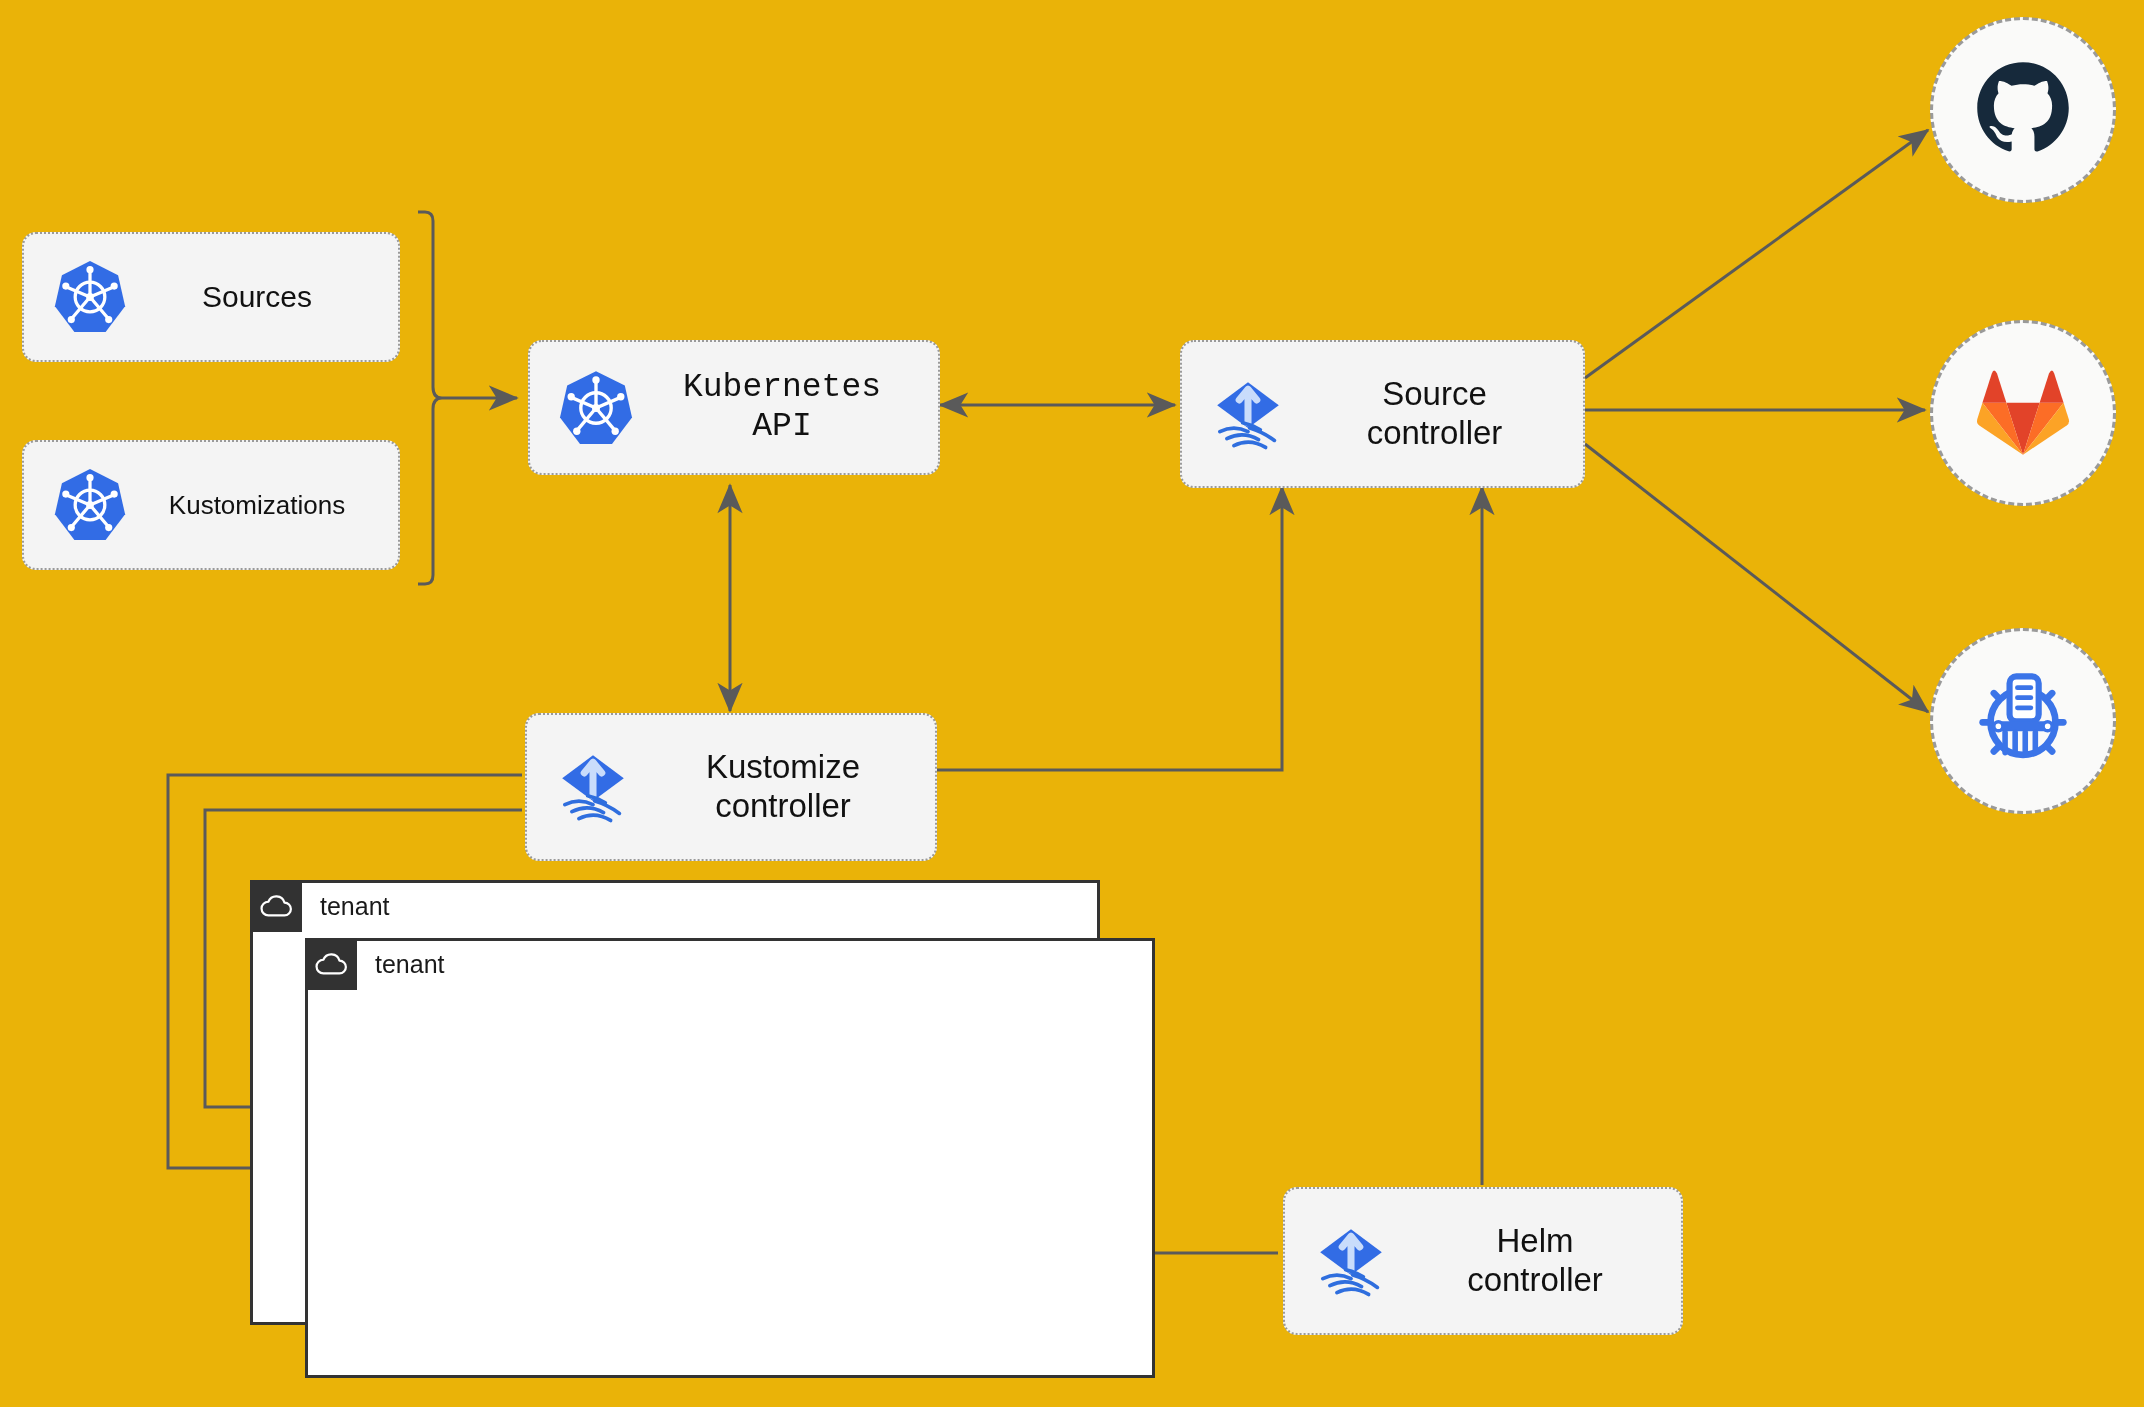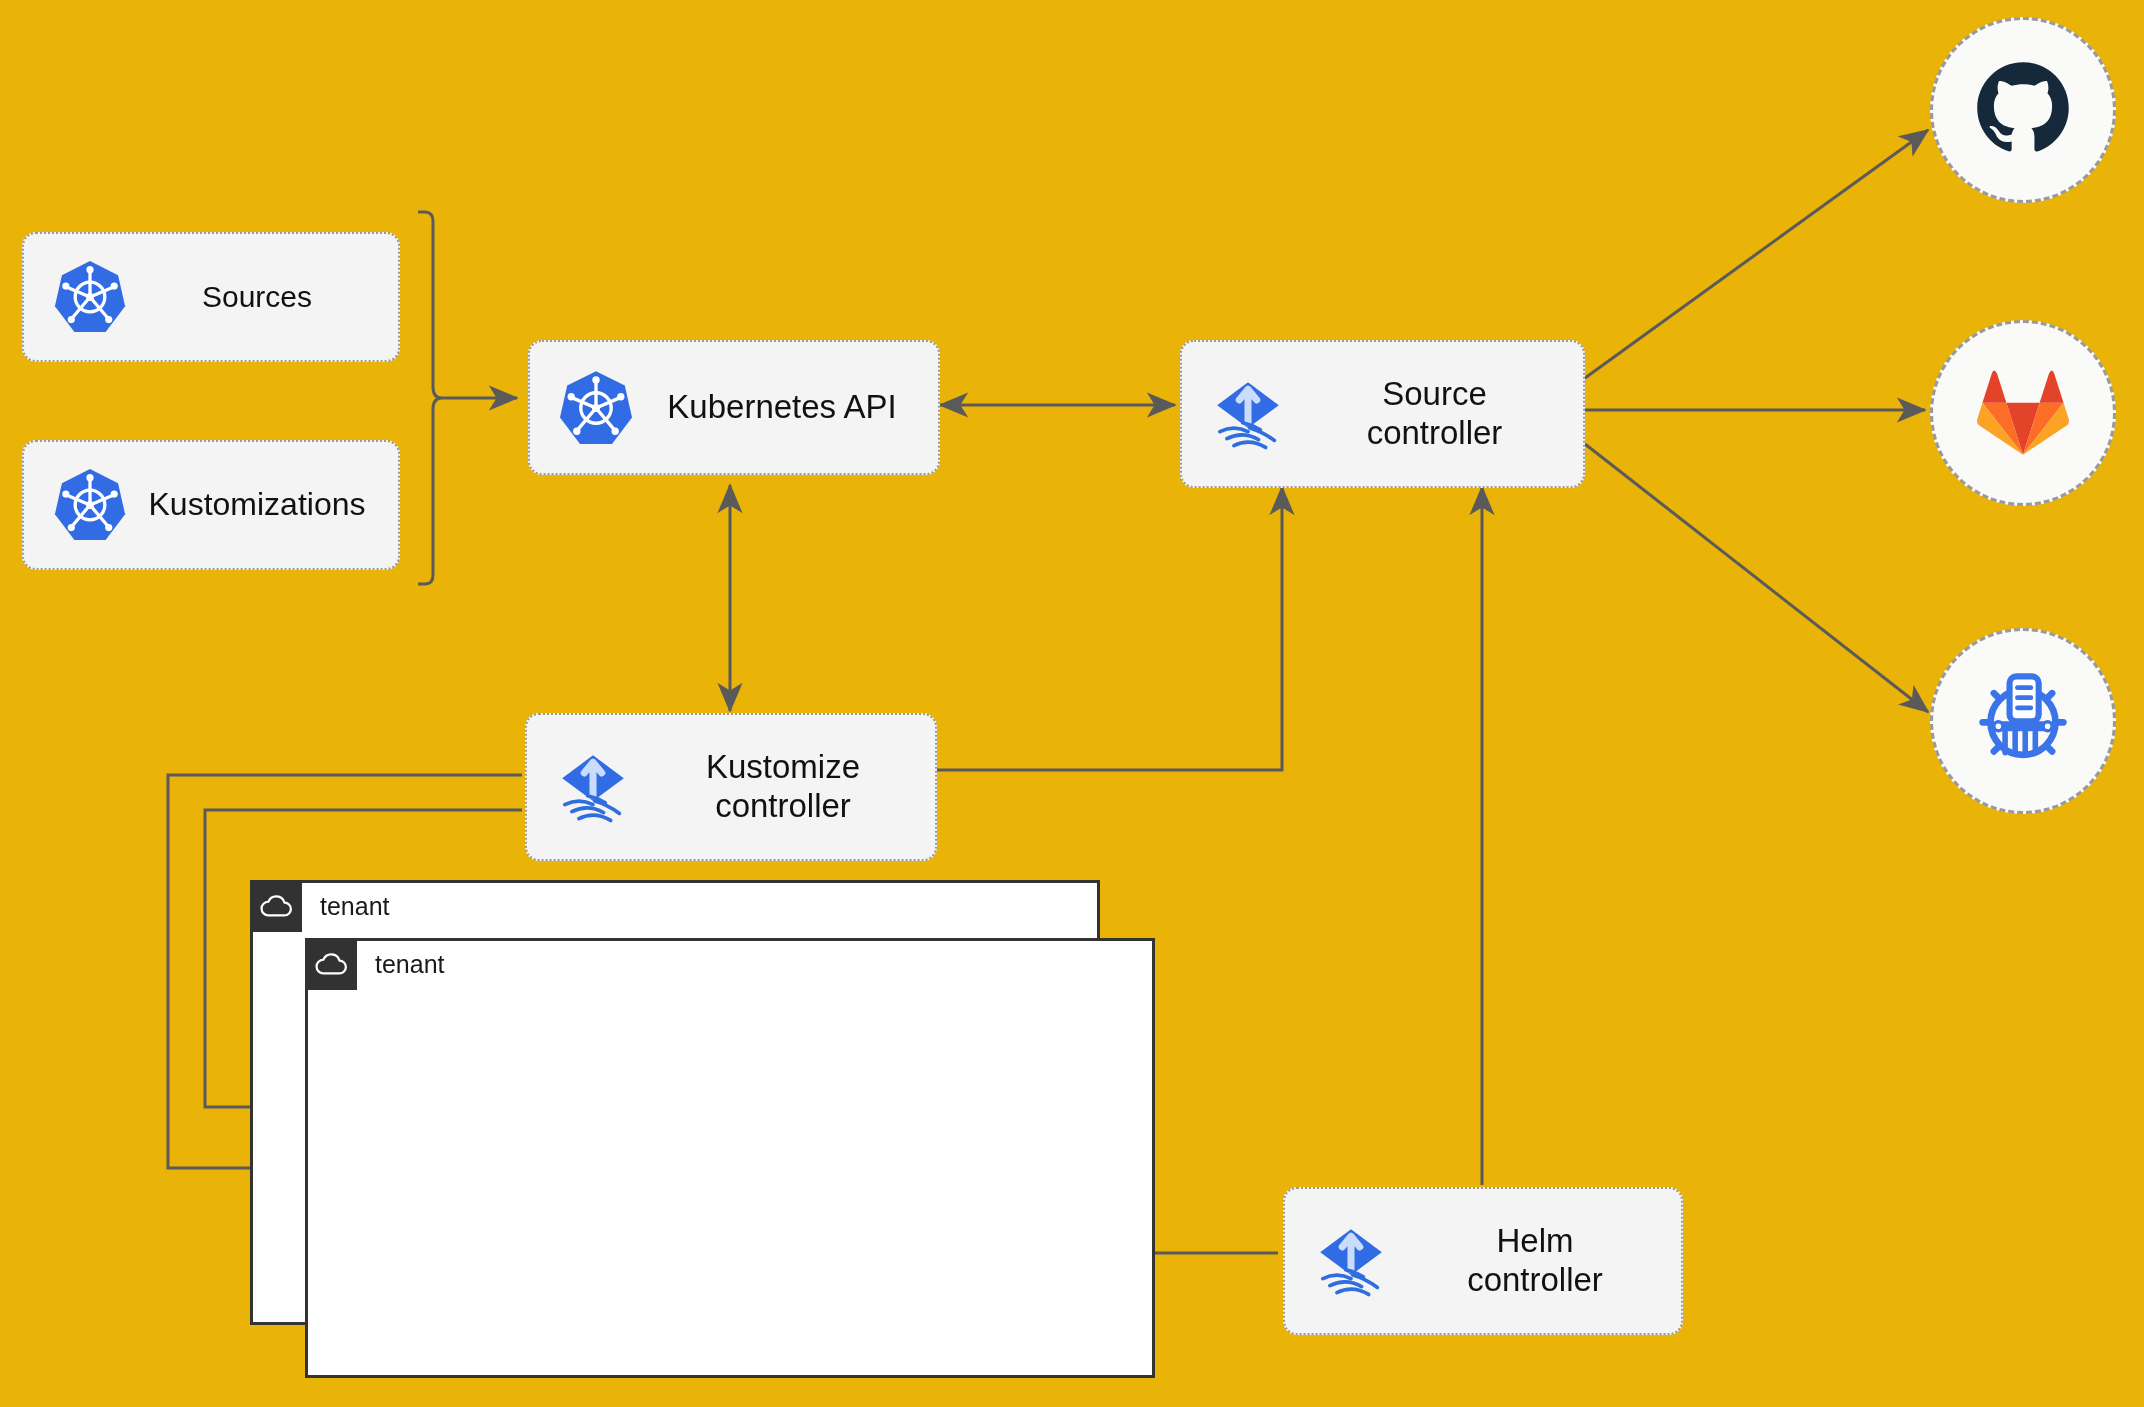--- a/index.html
+++ b/index.html
@@ -207,7 +207,7 @@
         </g>
       </svg>
     </span>
-    <span class="lbl" style="font-size:33px;">Kubernetes API</span>
+    <span class="lbl" style="font-size:33px;font-family:Liberation Mono, monospace;">Kubernetes API</span>
   </div>
 
   <div class="node" style="left:1180px; top:340px; width:405px; height:148px; padding:0 14px;justify-content:flex-end;">

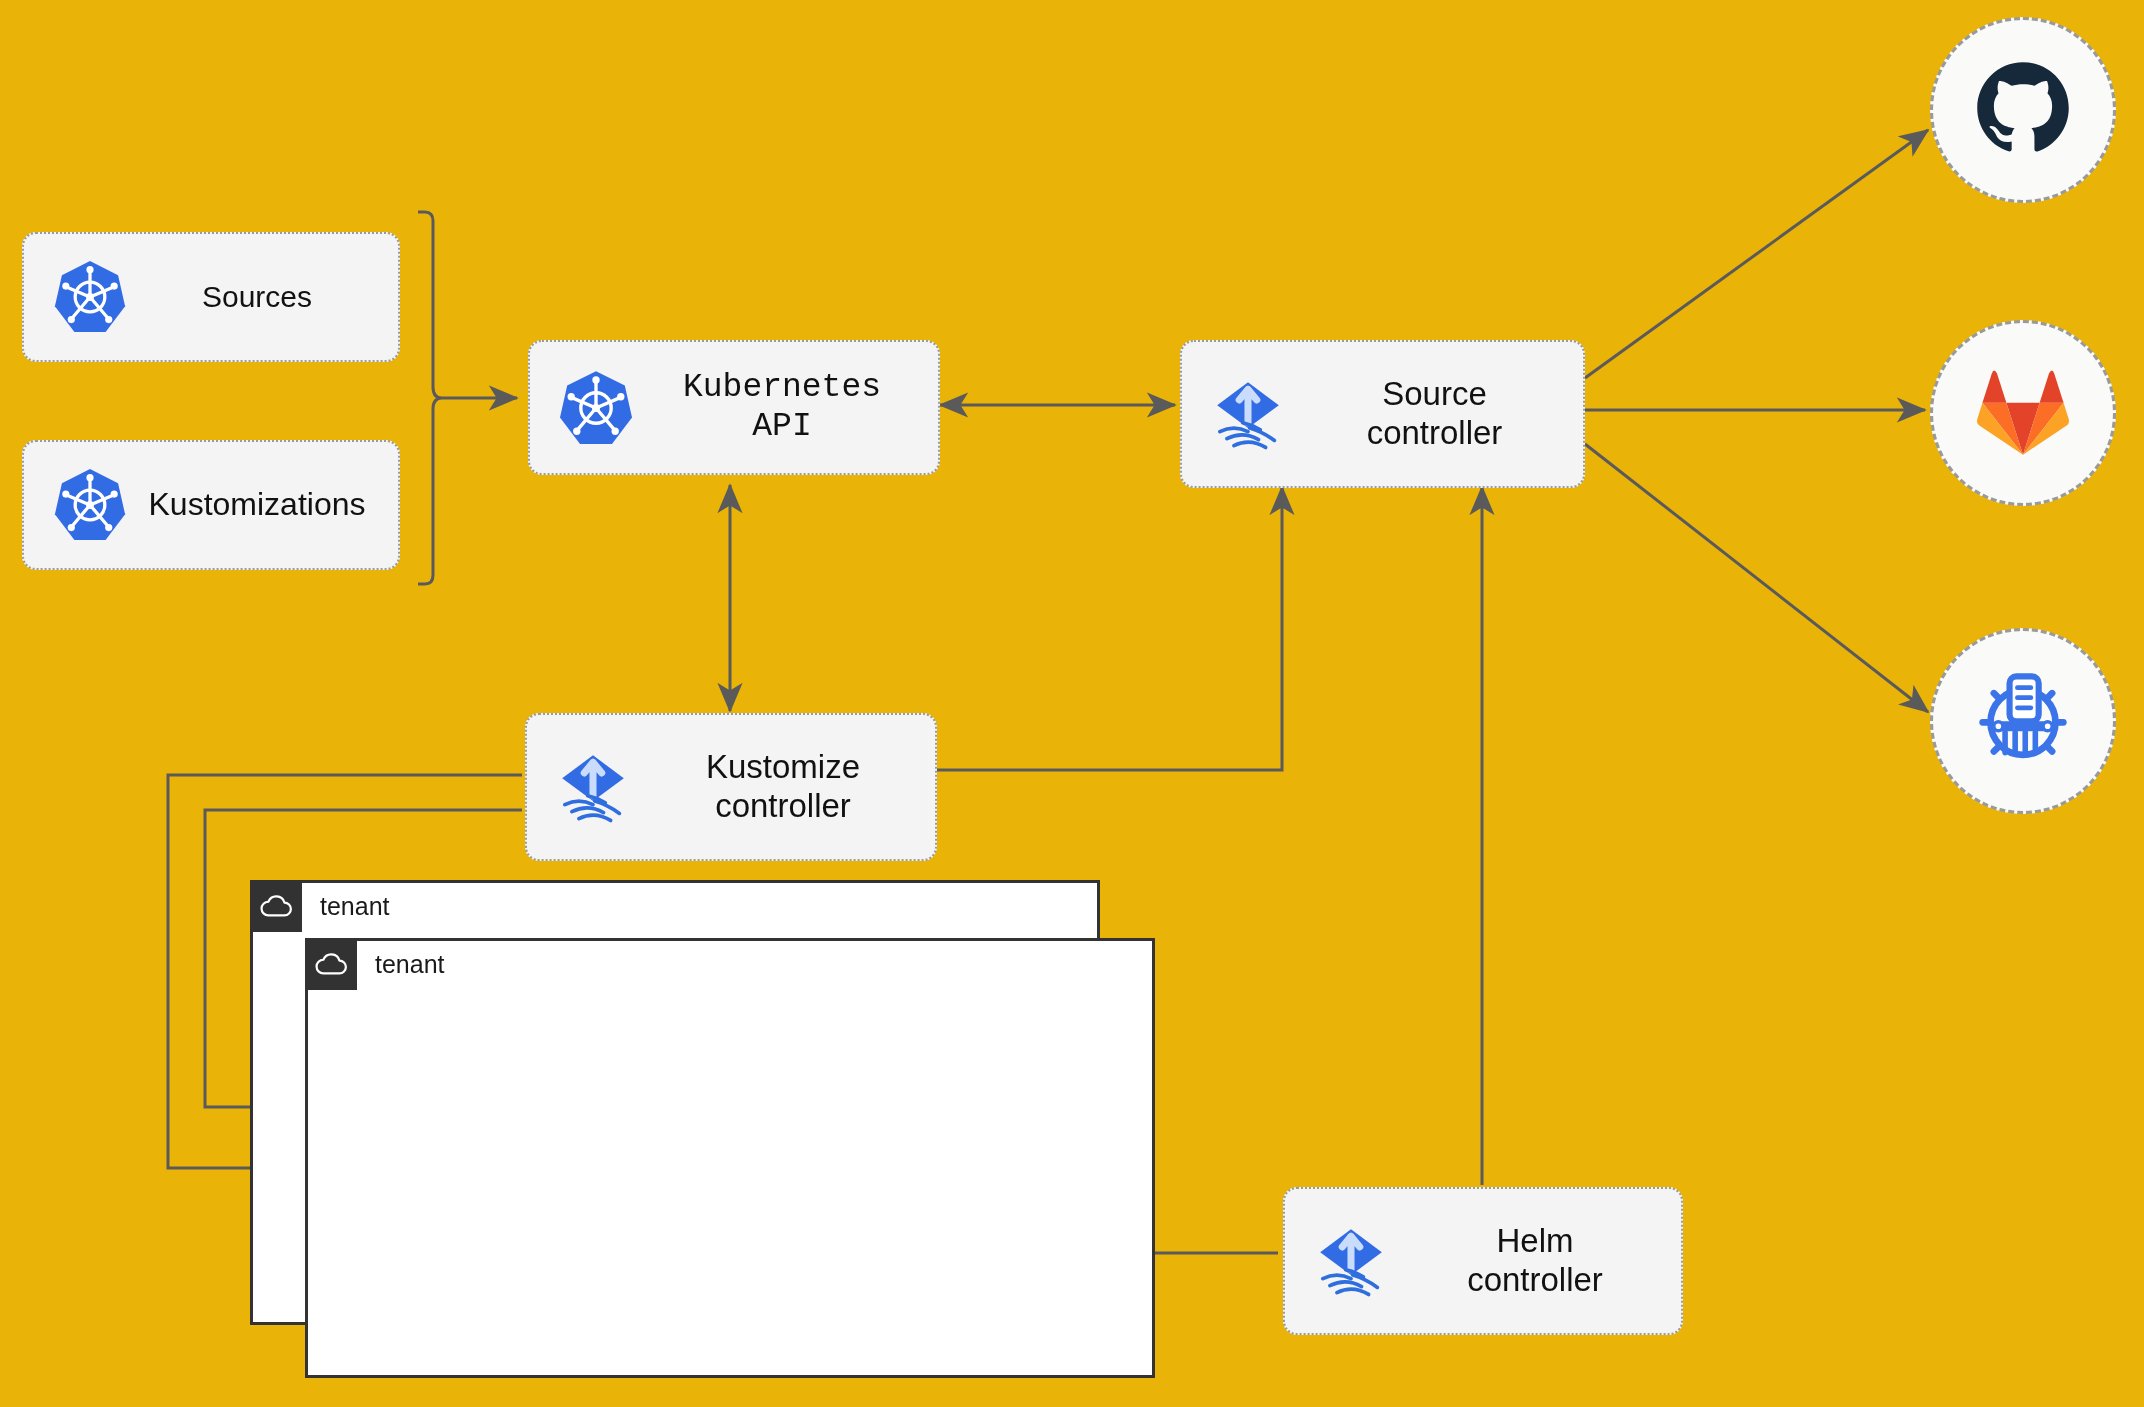--- a/index.html
+++ b/index.html
@@ -182,7 +182,7 @@
         </g>
       </svg>
     </span>
-    <span class="lbl" style="font-size:32px;">Kustomizations</span>
+    <span class="lbl" style="font-size:26px;">Kustomizations</span>
   </div>
 
   <div class="node" style="left:528px; top:340px; width:412px; height:135px; padding:0 18px;">

